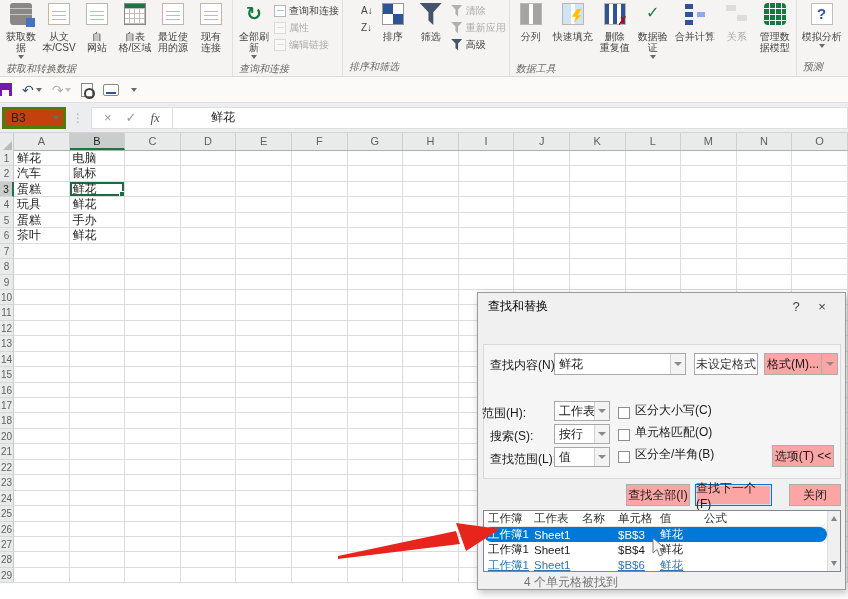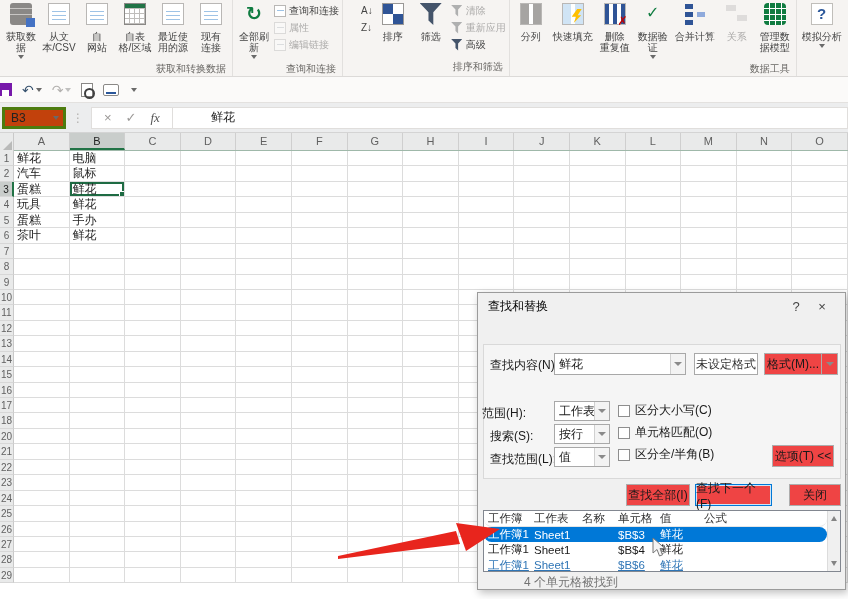--- a/index.html
+++ b/index.html
@@ -11,7 +11,7 @@
     background:#f6f4f2; border-bottom:1px solid #dcdad8; display:flex; }
   .rib-group { display:flex; flex-direction:column; border-right:1px solid #e2e0de; padding:1px 2px 0 2px; flex:0 0 auto; }
   .rib-items { display:flex; align-items:flex-start; flex:1; }
-  .rib-group-label { text-align:right; font-size:10px; color:#696764; padding:1px 4px 2px; white-space:nowrap; }
+  .rib-group-label { text-align:left; font-size:10px; color:#696764; padding:1px 4px 2px; white-space:nowrap;font-style:italic; }
   .rib-big { display:flex; flex-direction:column; align-items:center; width:38px; padding:2px 1px; cursor:pointer; }
   .rib-big .lbl { font-size:10px; line-height:11px; color:#444; text-align:center; white-space:pre-line; margin-top:6px; }
   .rib-stack { display:flex; flex-direction:column; justify-content:flex-start; padding:2px 1px; gap:2px; }

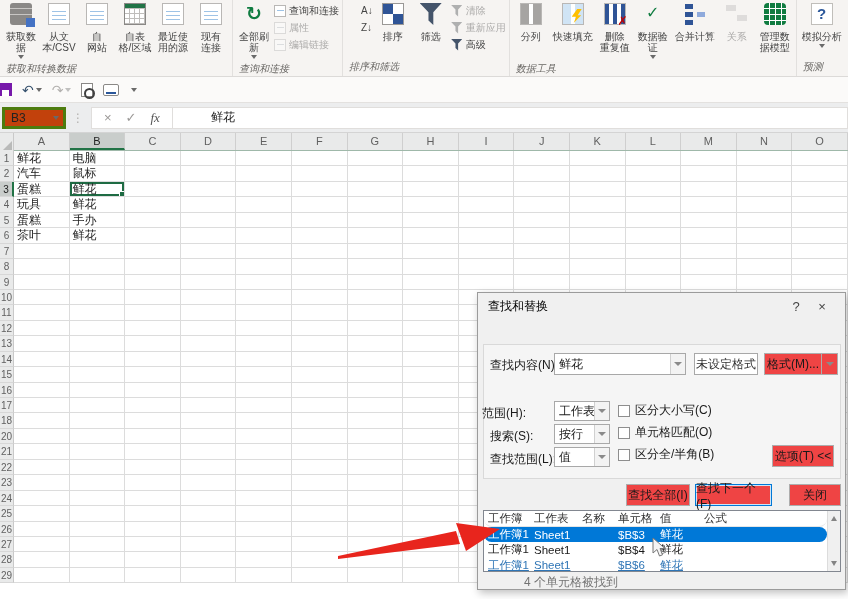--- a/index.html
+++ b/index.html
@@ -107,7 +107,7 @@
   .combo .dd { width:15px; align-self:stretch; background:#f3f3f3; border-left:1px solid #d0d0d0; display:flex; align-items:center; justify-content:center; }
   .dd-car { width:0; height:0; border-left:4px solid transparent; border-right:4px solid transparent; border-top:4px solid #8a8a8a; }
   #fmt-preview { position:absolute; background:#fff; border:1px solid #a8a8a8; display:flex; align-items:center; justify-content:center; font-size:12px; color:#333; }
-  .btn { background:#ef4444; border:1px solid #adadad; display:flex; align-items:center; justify-content:center; font-size:12px; color:#1a1a1a; cursor:pointer; }
+  .btn { background:#fca5a5; border:1px solid #adadad; display:flex; align-items:center; justify-content:center; font-size:12px; color:#1a1a1a; cursor:pointer; }
   #fmt-btn { position:absolute; }
   #fmt-btn .dd2 { border-left:1px solid #adadad; align-self:stretch; width:16px; display:flex; align-items:center; justify-content:center; }
   .cb-row { position:absolute; display:flex; align-items:center; gap:5px; }

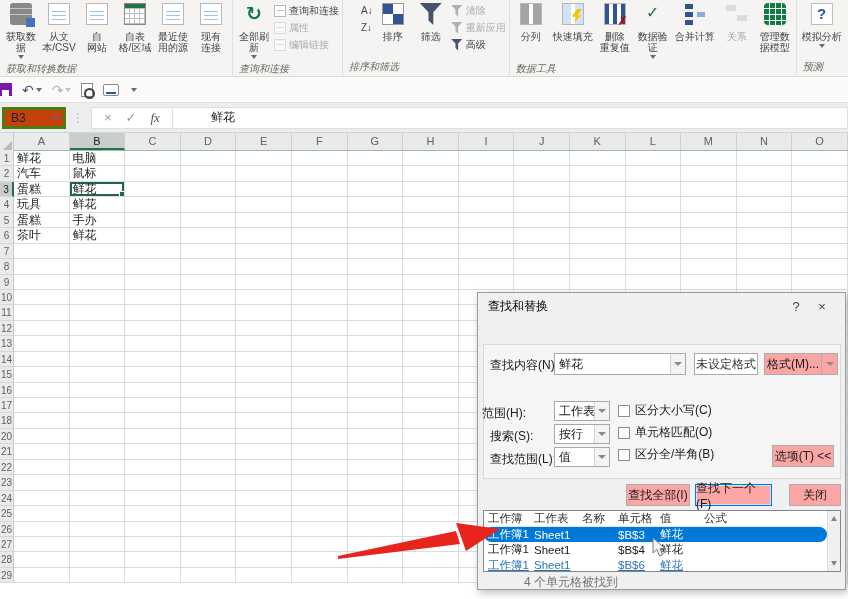--- a/index.html
+++ b/index.html
@@ -110,7 +110,7 @@
   .btn { background:#fca5a5; border:1px solid #adadad; display:flex; align-items:center; justify-content:center; font-size:12px; color:#1a1a1a; cursor:pointer; }
   #fmt-btn { position:absolute; }
   #fmt-btn .dd2 { border-left:1px solid #adadad; align-self:stretch; width:16px; display:flex; align-items:center; justify-content:center; }
-  .cb-row { position:absolute; display:flex; align-items:center; gap:5px; }
+  .cb-row { position:absolute; display:flex; align-items:flex-end; gap:5px; }
   .cb { width:12px; height:12px; background:#fff; border:1px solid #8e8e8e; }
   #dlg-buttons .btn { position:absolute; height:22px; }
   .btn.focus { border:1px solid #0078d7; box-shadow:inset 0 0 0 1px #cde4f7; }

